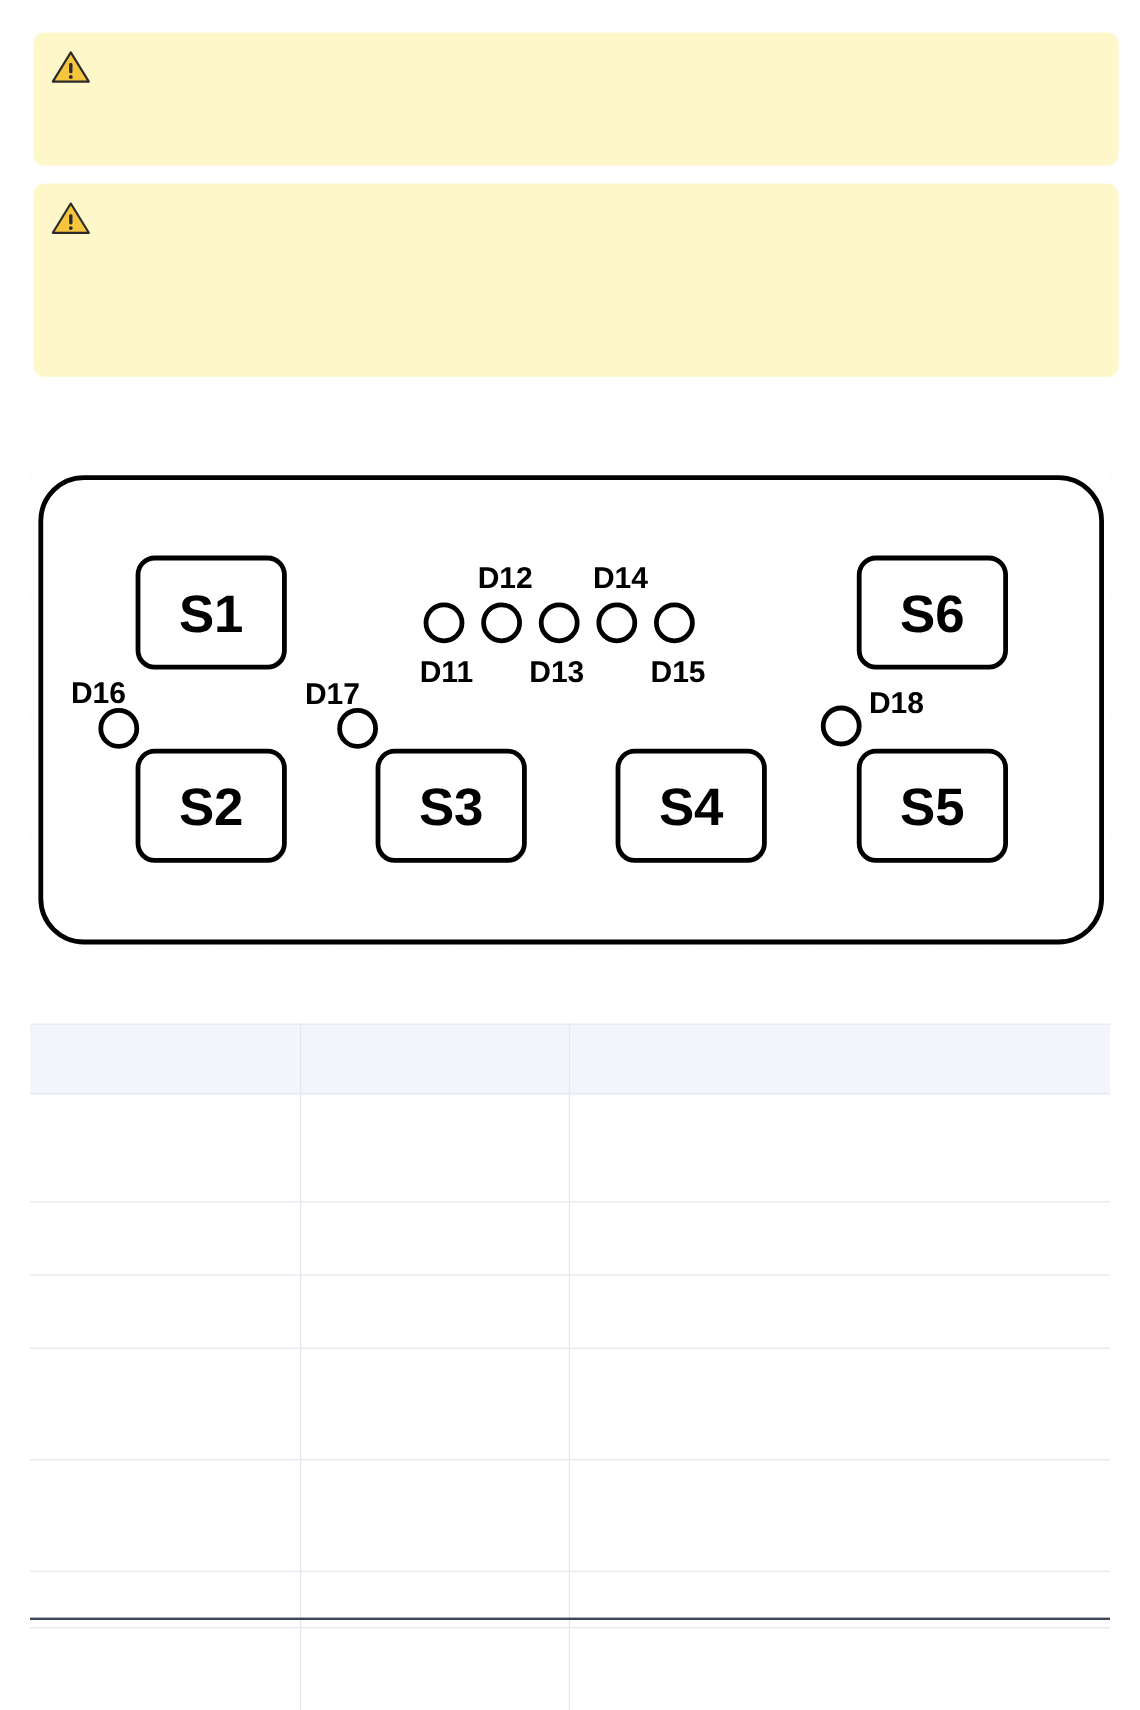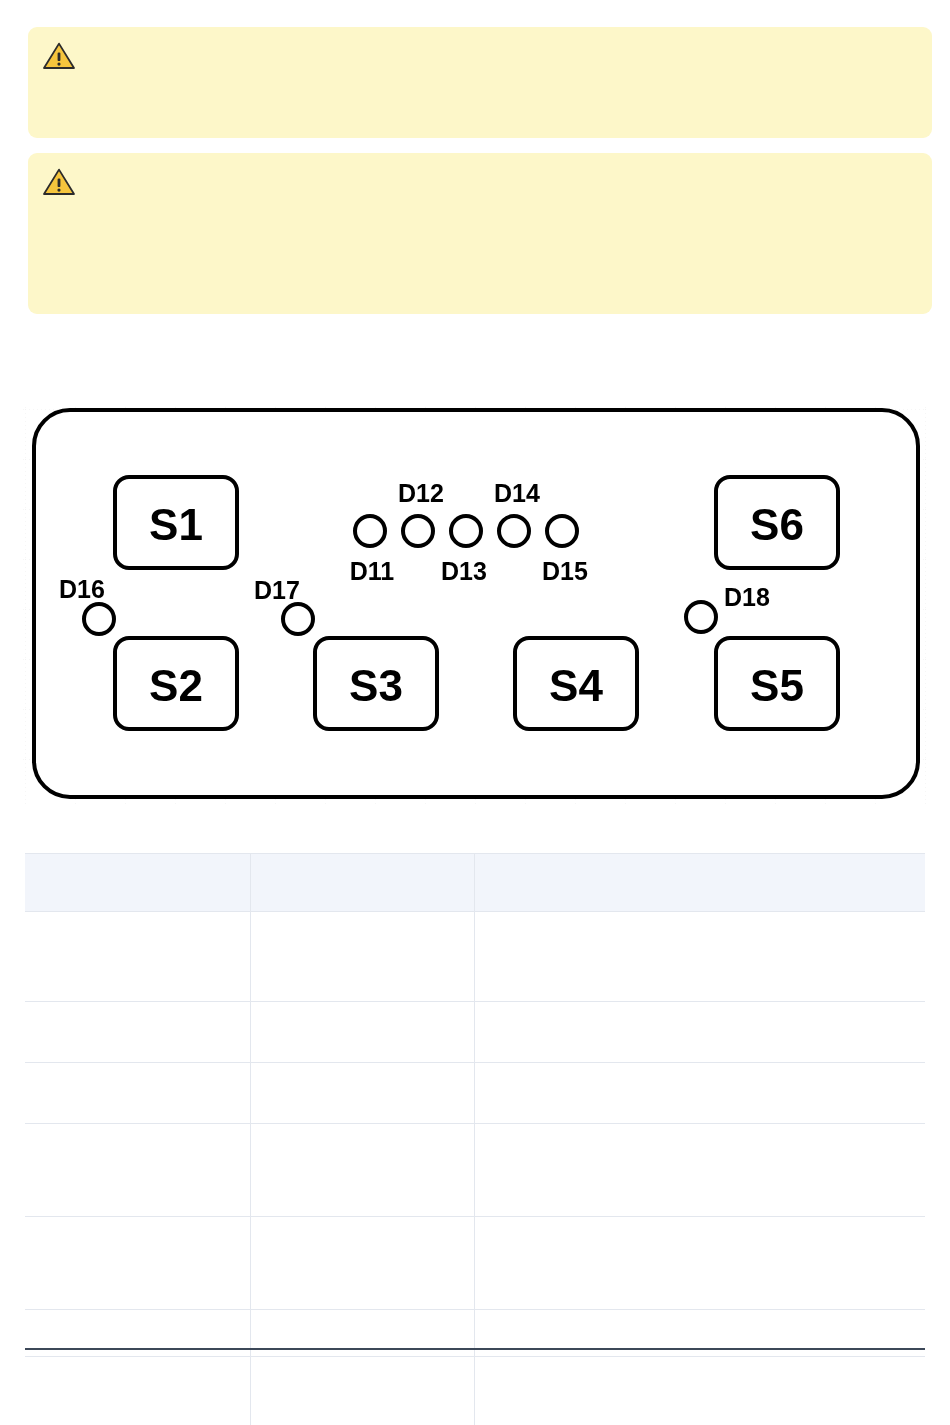--- a/index.html
+++ b/index.html
@@ -47,7 +47,7 @@
   .figure {
     position: absolute;
     left: 0;
-    top: 384px;
+    top: 372px;
     width: 950px;
     height: 440px;
   }

